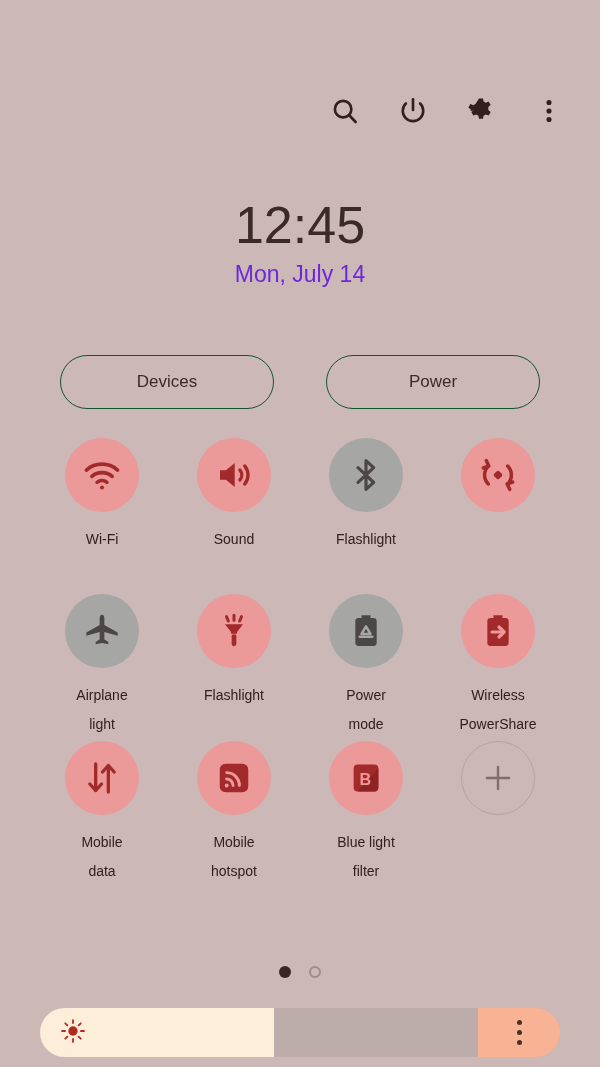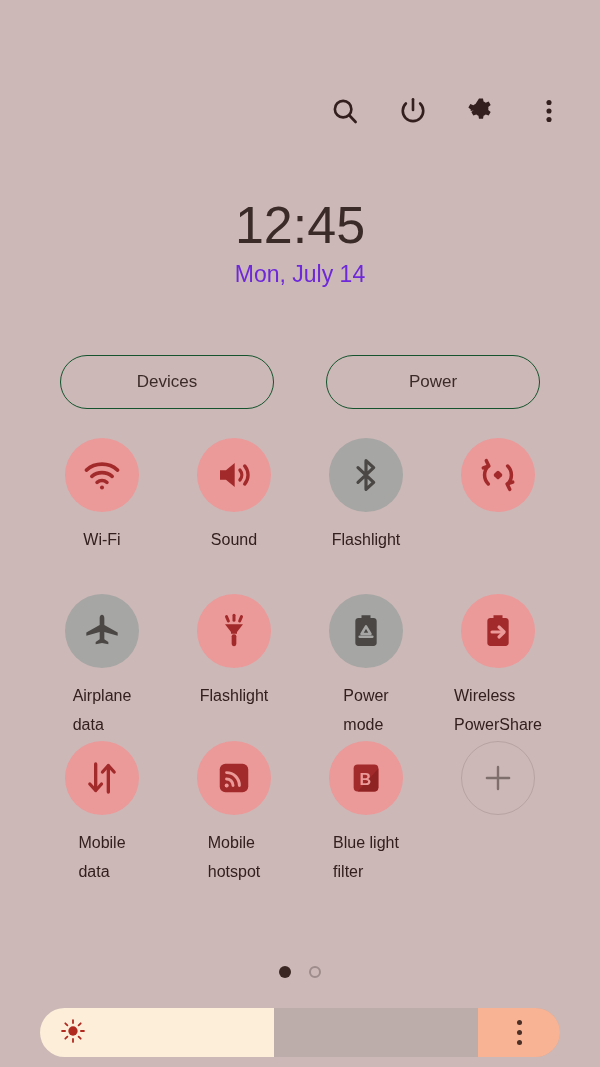--- a/index.html
+++ b/index.html
@@ -121,10 +121,10 @@
 
   .tile-label {
     margin-top: 13px;
-    font-size: 16px;
+    font-size: 14px;
     line-height: 29px;
     color: #33201e;
-    text-align: left;
+    text-align: center;
     max-width: 130px;
     white-space: pre-line;
   }

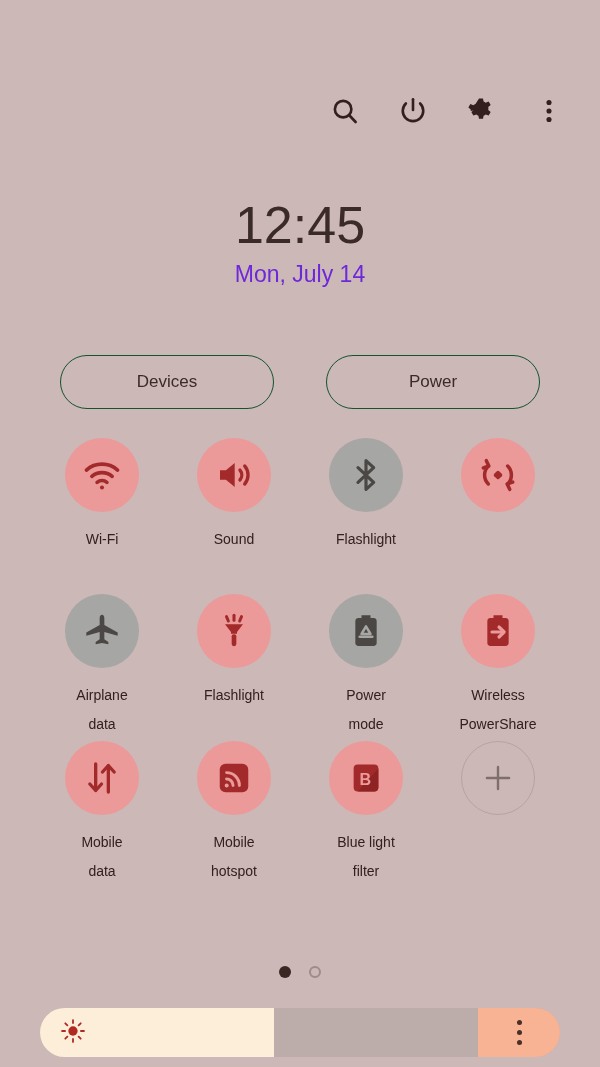--- a/index.html
+++ b/index.html
@@ -291,7 +291,7 @@
       </svg>
     </div>
     <div class="tile-label">Airplane
-data</div>
+light</div>
   </div>
 
   <div class="tile tile-r2">

